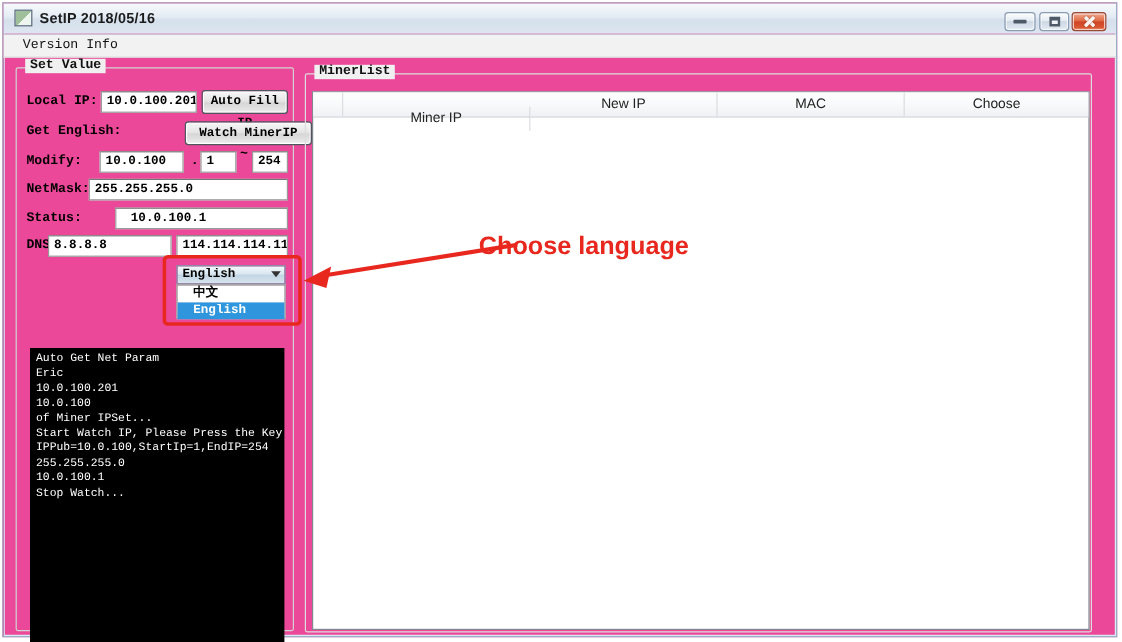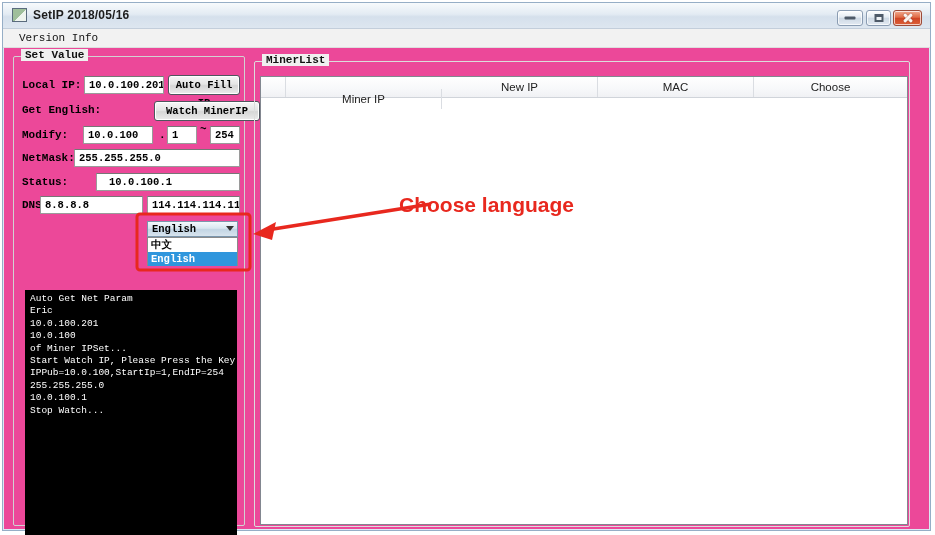--- a/index.html
+++ b/index.html
@@ -119,7 +119,7 @@
     background:#fff; border:1px solid #8a8a8a; z-index:5;
     font-family:"Liberation Mono", monospace; font-size:10.5px; font-weight:bold;
   }
-  .combo-option { height:14px; line-height:14px; padding-left:3px; color:#000; white-space:nowrap; }
+  .combo-option { height:14px; line-height:14px; padding-left:13px; color:#000; white-space:nowrap; }
   .combo-option.selected { background:#2f96dd; color:#fff; }
 
   

